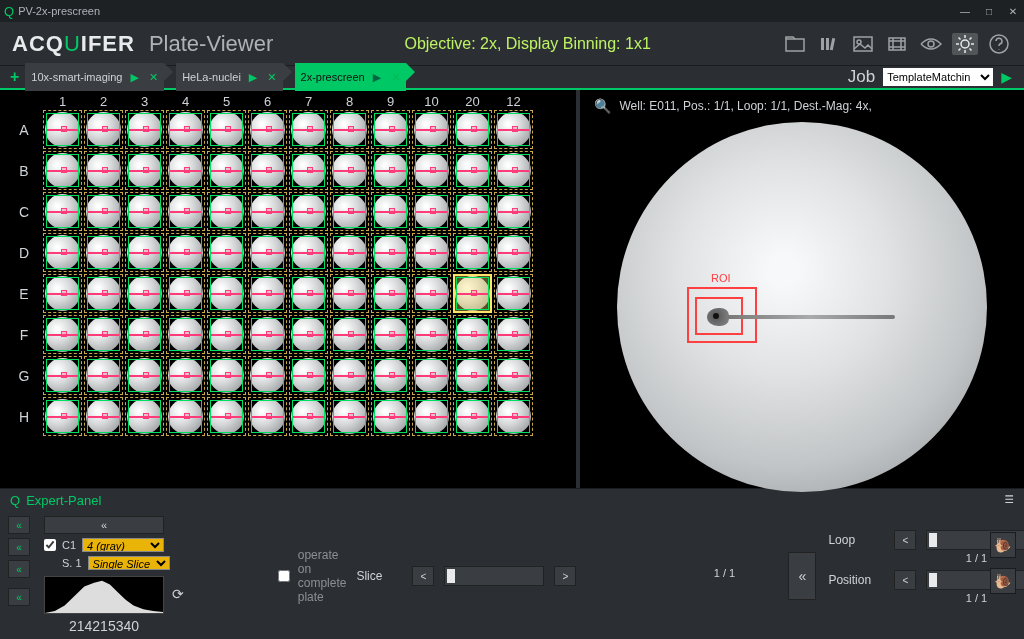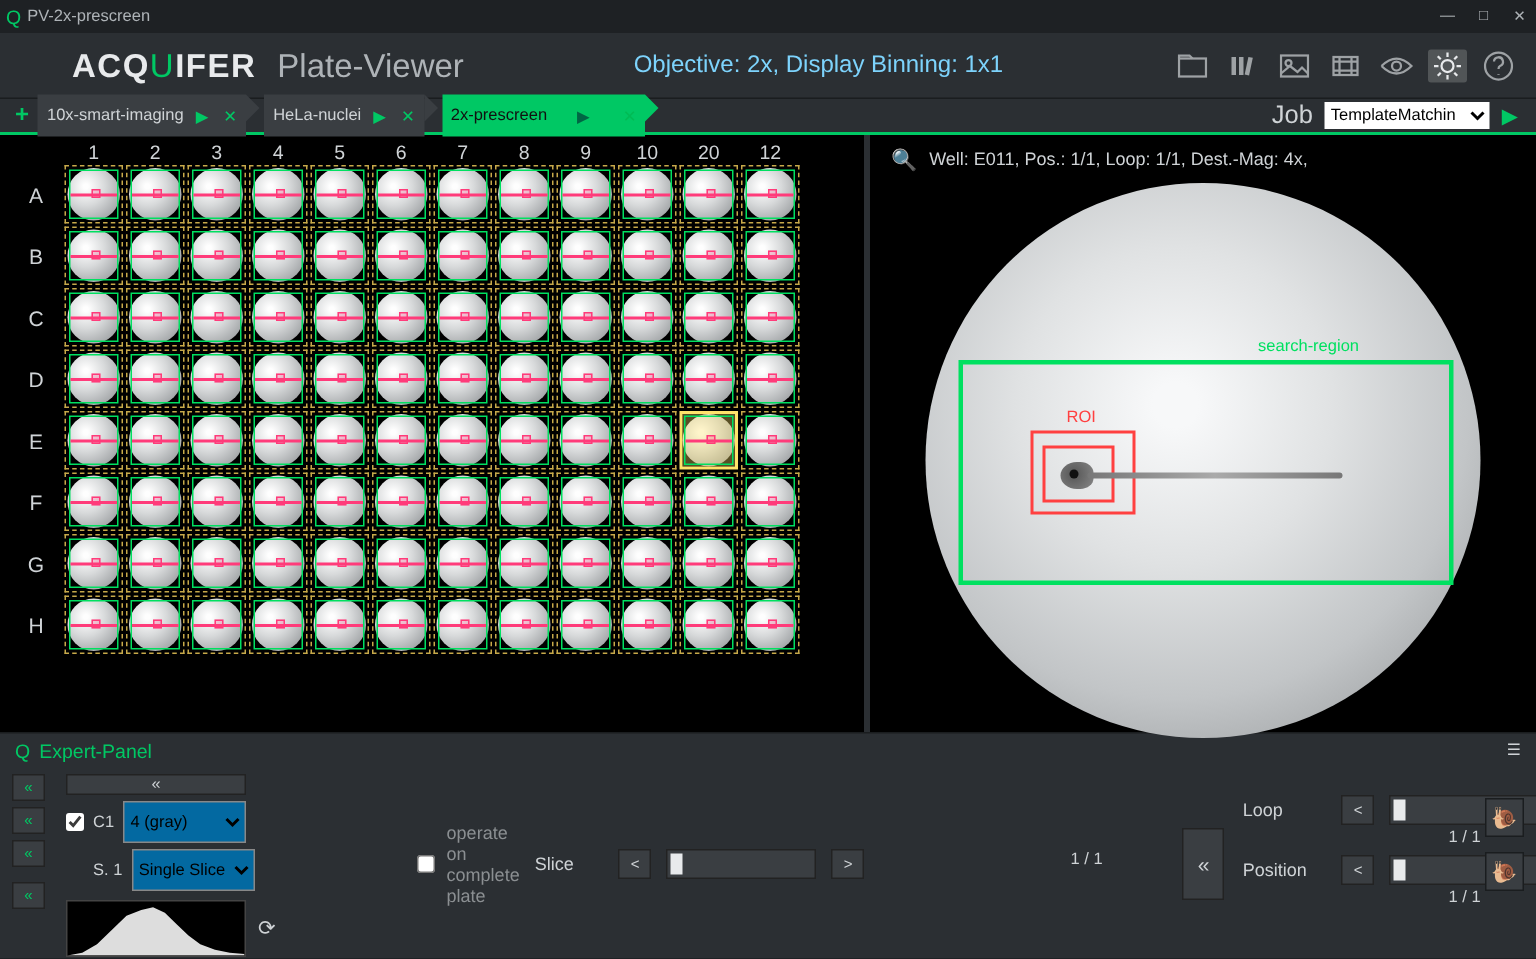--- a/index.html
+++ b/index.html
@@ -9,7 +9,7 @@
   .win-btns { display:flex; gap:10px; font-size:10px; }
   .win-btn { width:14px; text-align:center; cursor:pointer; }
   .header { height:44px; background:#2b2f33; display:flex; align-items:center; padding:0 12px; border-bottom:1px solid #1a1d1f; }
-  .logo { font-size:22px; letter-spacing:1px; color:#e8eaec;margin-left:36px; }
+  .logo { font-size:22px; letter-spacing:1px; color:#e8eaec; }
   .logo b { font-weight:700; }
   .logo .u { color:#00c864; }
   .subtitle { font-size:22px; color:#aeb3b7; font-weight:300; margin-left:14px;}

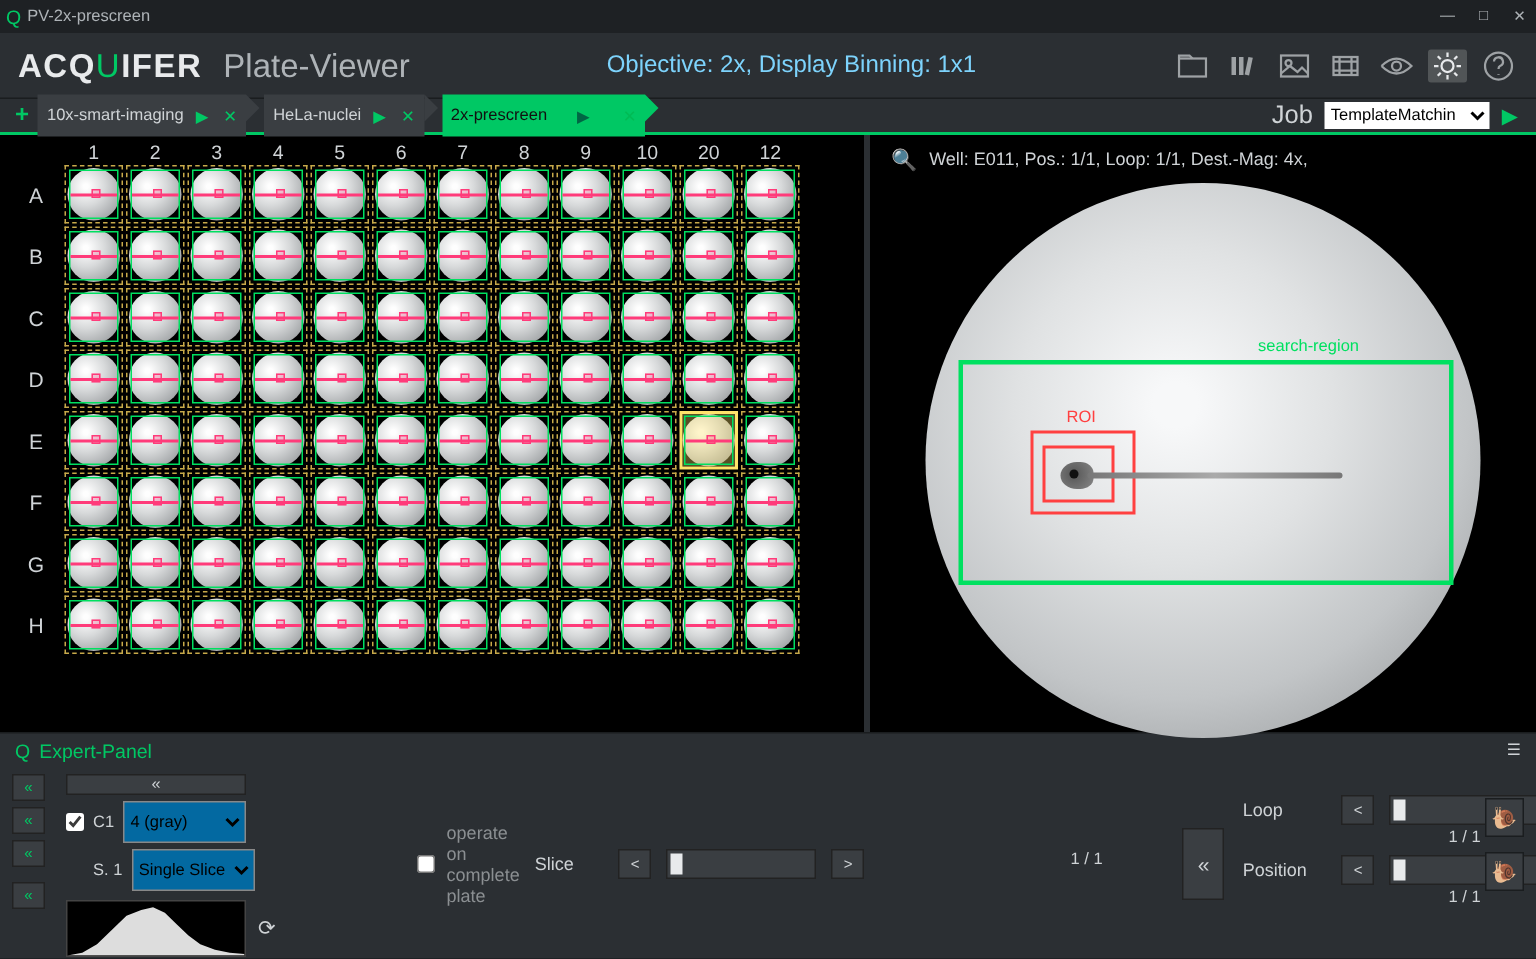--- a/index.html
+++ b/index.html
@@ -13,7 +13,7 @@
   .logo b { font-weight:700; }
   .logo .u { color:#00c864; }
   .subtitle { font-size:22px; color:#aeb3b7; font-weight:300; margin-left:14px;}
-  .obj { flex:1; text-align:center; font-size:16px; color:#7dd3fc; font-weight:300; }
+  .obj { flex:1; text-align:center; font-size:16px; color:#bef264; font-weight:300; }
   .toolbar { display:flex; gap:8px; align-items:center; }
   .tool-ic { width:26px; height:22px; display:flex; align-items:center; justify-content:center; color:#9ea2a5; }
   .tool-ic.active { background:#515557; color:#e8eaec; border-radius:2px; }

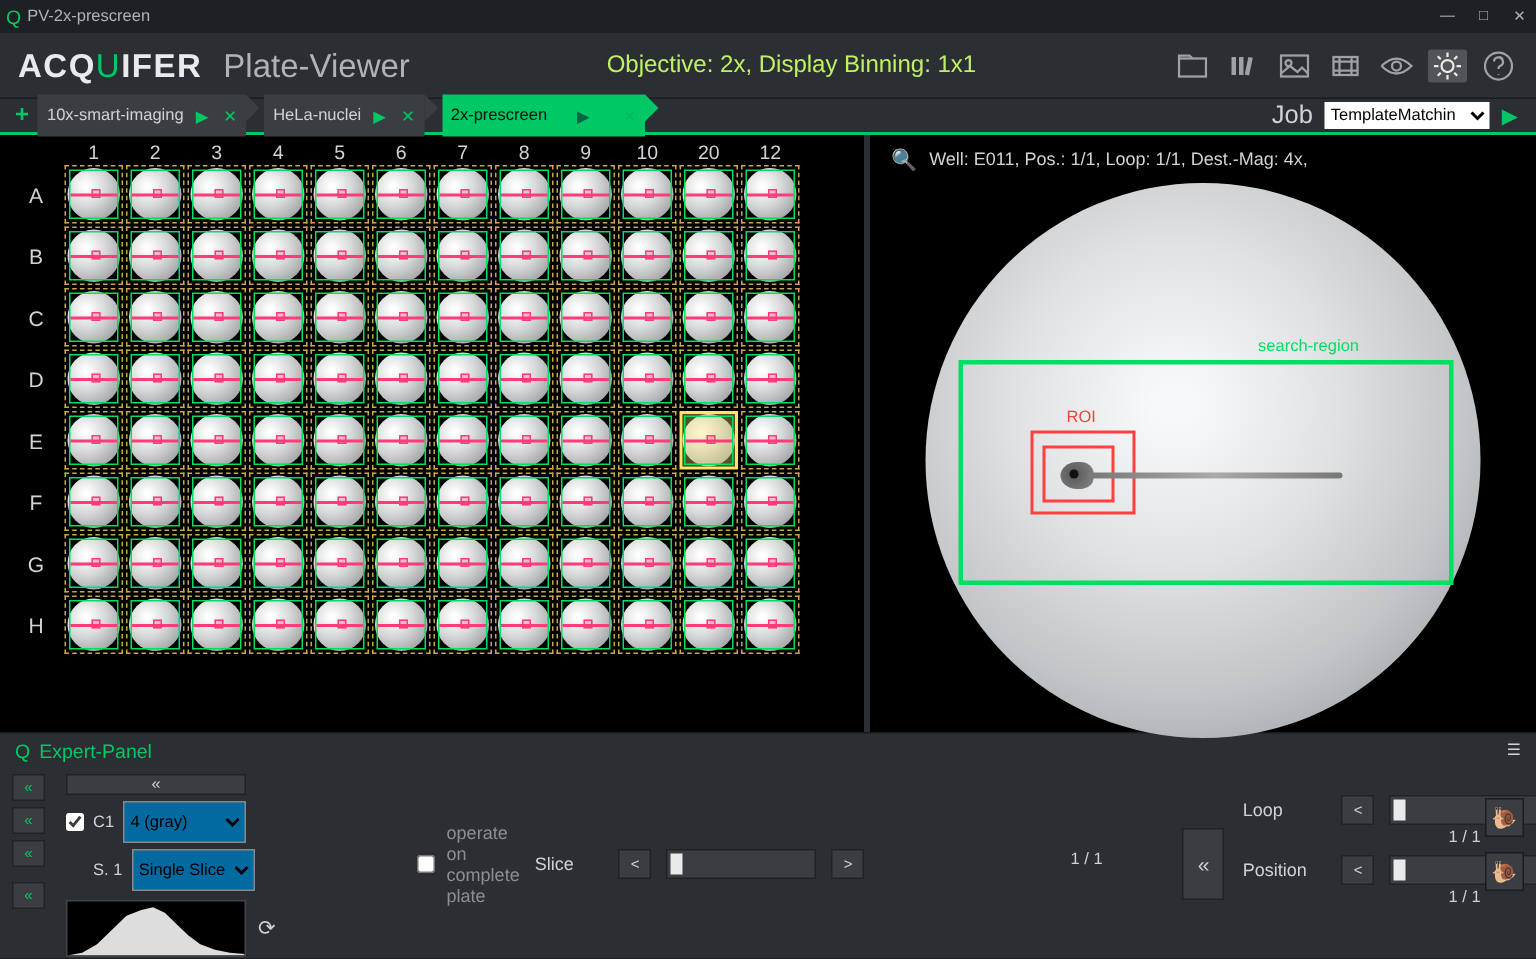--- a/index.html
+++ b/index.html
@@ -20,7 +20,7 @@
   .stripe { height:24px; background:#2b2f33; display:flex; align-items:center; padding:0 6px; border-bottom:2px solid #00c864; font-size:11px; gap:2px;}
   .crumb { display:flex; align-items:center; background:#3a3e42; height:28px; padding:0 6px; color:#cfd3d6; position:relative; margin-right:10px;}
   .crumb::after { content:""; position:absolute; right:-9px; top:0; border-left:9px solid #3a3e42; border-top:9px solid transparent; border-bottom:9px solid transparent;}
-  .crumb.active { background:#00c864; color:#111;gap:12px;}
+  .crumb.active { background:#00c864; color:#111;}
   .crumb.active::after { border-left-color:#00c864; }
   .crumb .x { margin-left:10px; color:#00c864;}
   .crumb.active .x { color:#0b5; }

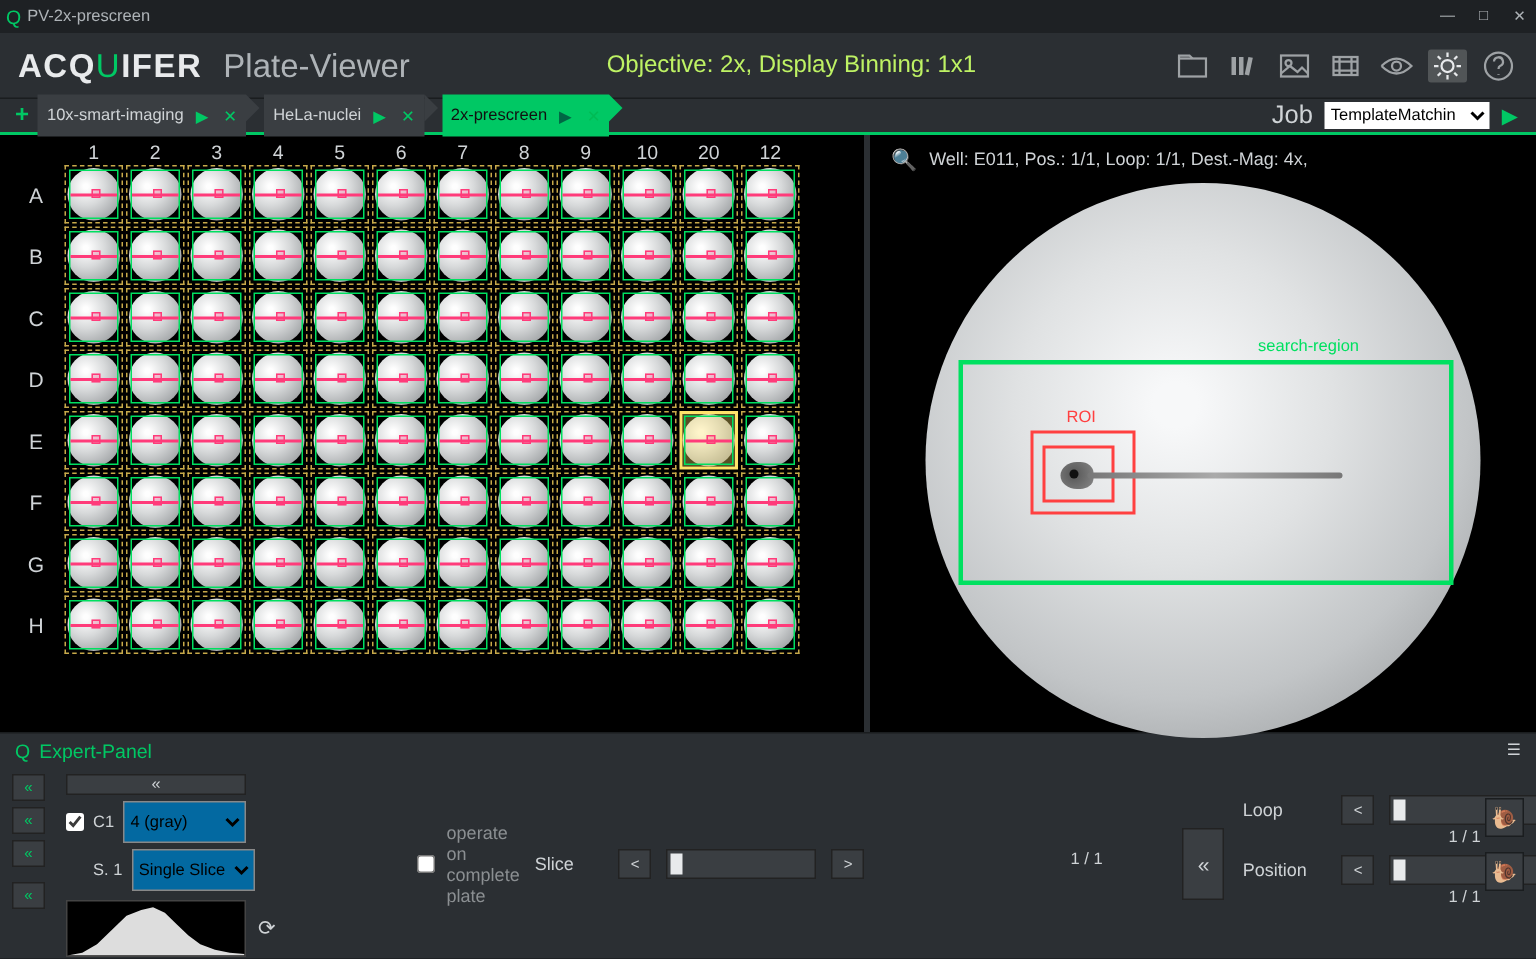--- a/index.html
+++ b/index.html
@@ -922,9 +922,6 @@
     </div>
     <div class="detail-img">
       <div class="big-disc">
-        <div class="search-region">
-          <span class="sr-label">search-region</span>
-        </div>
         <span class="roi-label">ROI</span>
         <div class="roi-outer"></div>
         <div class="roi-inner"></div>

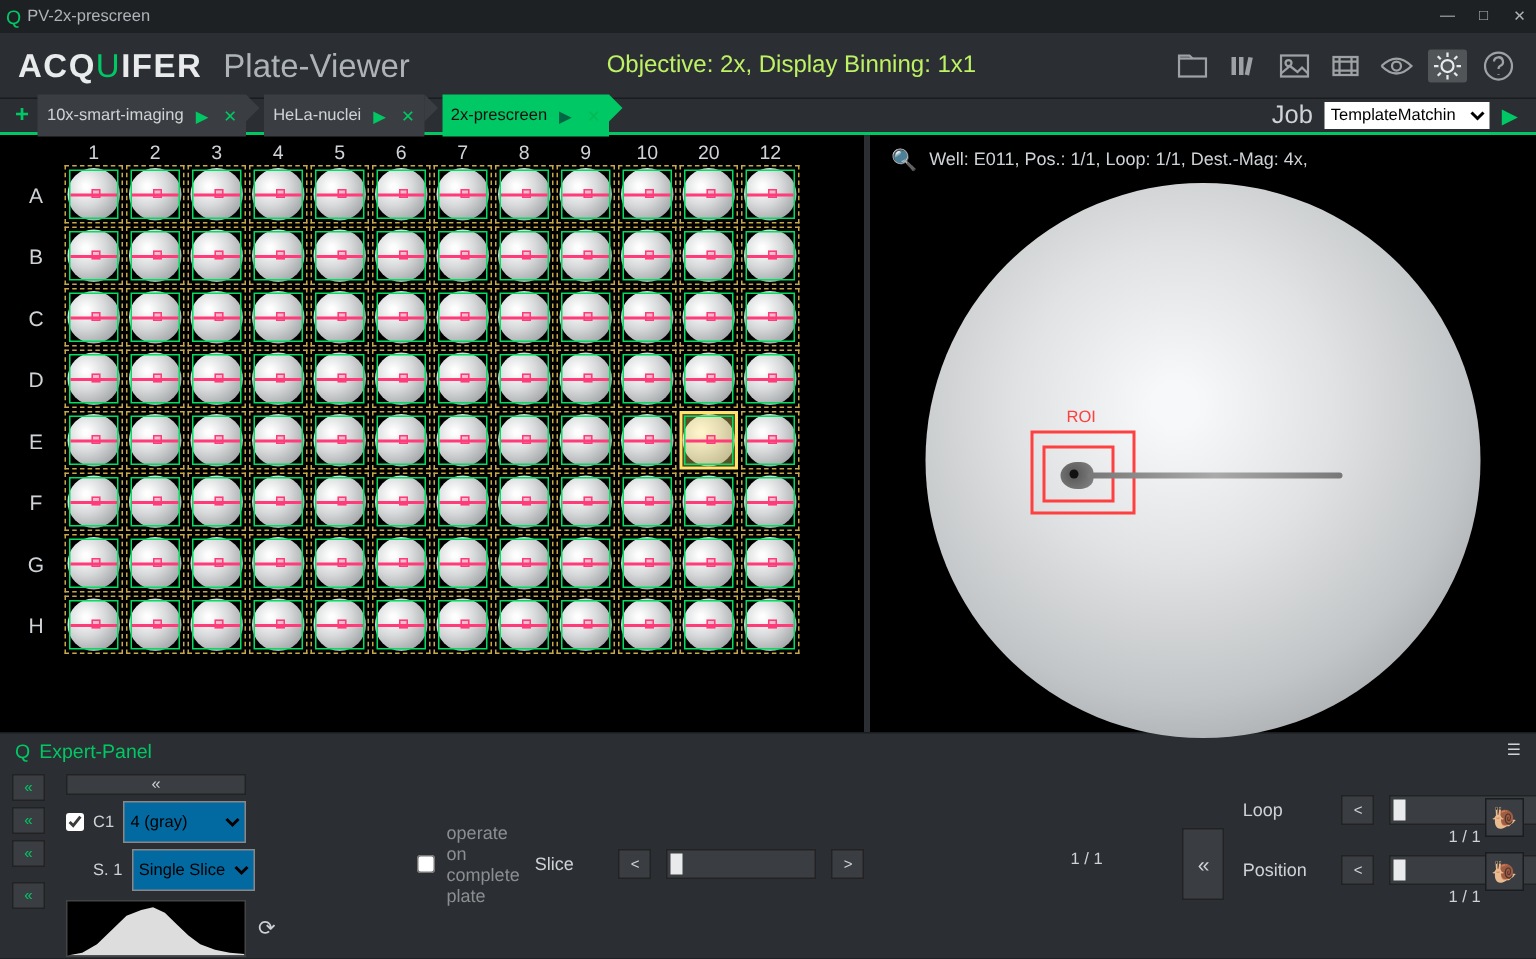--- a/index.html
+++ b/index.html
@@ -68,7 +68,7 @@
   .fold-wide { width:120px; height:18px; background:#3a3e42; color:#cfd3d6; border:1px solid #222; display:flex; align-items:center; justify-content:center; font-size:11px;}
   .ch-row { display:flex; align-items:center; gap:6px; font-size:11px;}
   .ch-row input[type=checkbox]{ accent-color:#fff; width:12px; height:12px;}
-  .sel { background:#0369a1; border:1px solid #888; color:#000; font-size:11px; height:28px; }
+  .sel { background:#eab308; border:1px solid #888; color:#000; font-size:11px; height:14px;font-style:italic; }
   .sel.w82 { width:82px; }
   .hist { width:120px; height:38px; background:#000; border:1px solid #444; position:relative; margin-top:2px;}
   .hist svg { width:100%; height:100%; }

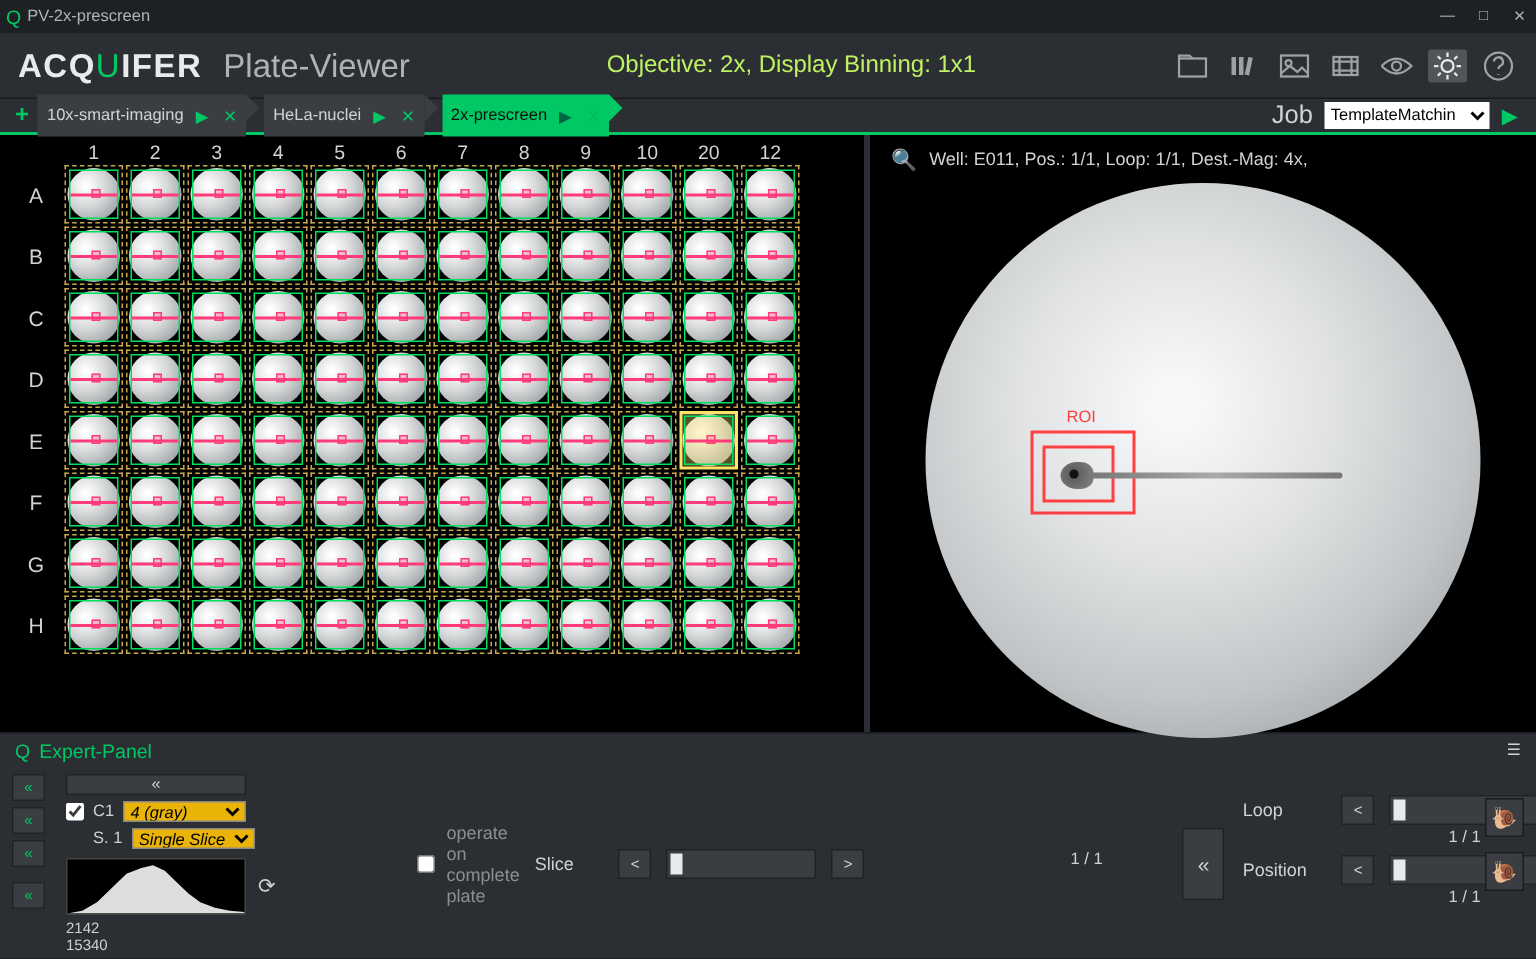--- a/index.html
+++ b/index.html
@@ -72,7 +72,7 @@
   .sel.w82 { width:82px; }
   .hist { width:120px; height:38px; background:#000; border:1px solid #444; position:relative; margin-top:2px;}
   .hist svg { width:100%; height:100%; }
-  .hist-num { display:flex; justify-content:center; width:120px; font-size:10px; color:#cfd3d6;flex-direction:column;}
+  .hist-num { display:flex; justify-content:center; width:120px; font-size:14px; color:#cfd3d6;}
   .refresh { color:#cfd3d6; font-size:14px; }
   .mid-ctrls { display:flex; flex-direction:row; gap:10px; margin-left:80px; }
   .op-row { display:flex; align-items:center; gap:8px; color:#8b8f92; font-size:12px;}

